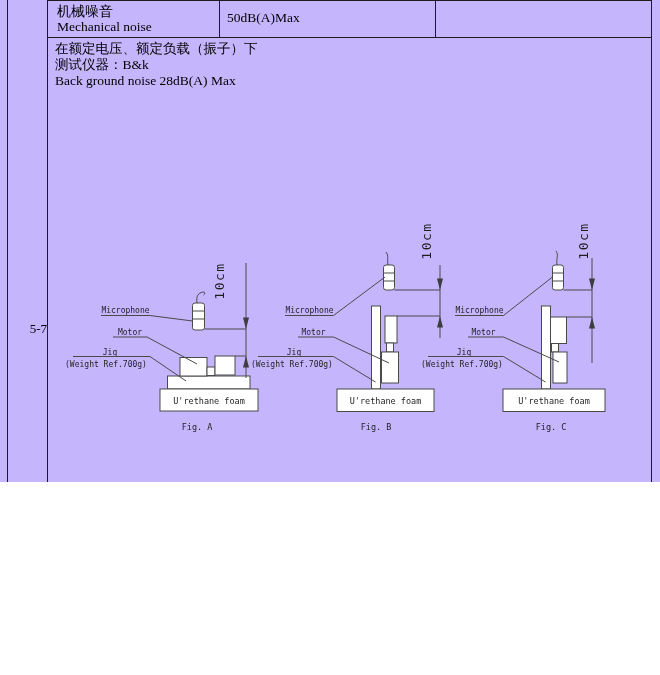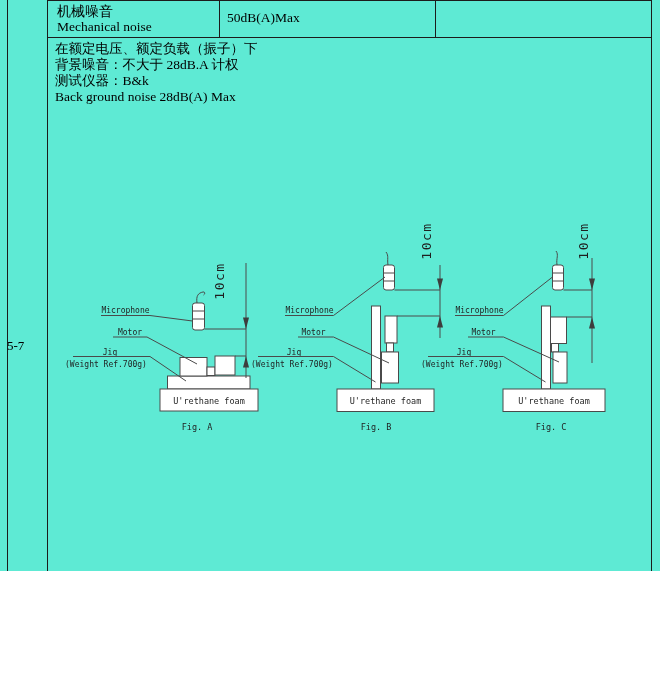--- a/index.html
+++ b/index.html
@@ -4,7 +4,7 @@
 <style>
   html,body{margin:0;padding:0;background:#fff;}
   .canvas{
-    position:relative;width:660px;height:571px;background:#5eead4;
+    position:relative;width:660px;height:482px;background:#c4b5fd;
     font-family:"Liberation Serif",serif;color:#000;overflow:hidden;
   }
   .vline{position:absolute;width:1px;background:#1c1c1c;}

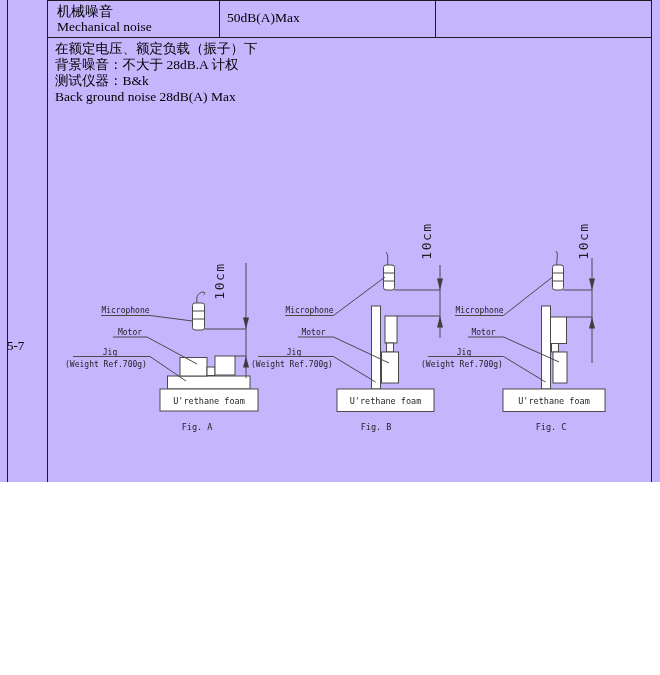--- a/index.html
+++ b/index.html
@@ -46,7 +46,6 @@
 
   <div class="conditions">
     <div class="cond-line">在额定电压、额定负载（振子）下</div>
-    <div class="cond-line">背景噪音：不大于 28dB.A 计权</div>
     <div class="cond-line">测试仪器：B&amp;k</div>
     <div class="cond-line">Back ground noise 28dB(A) Max</div>
   </div>

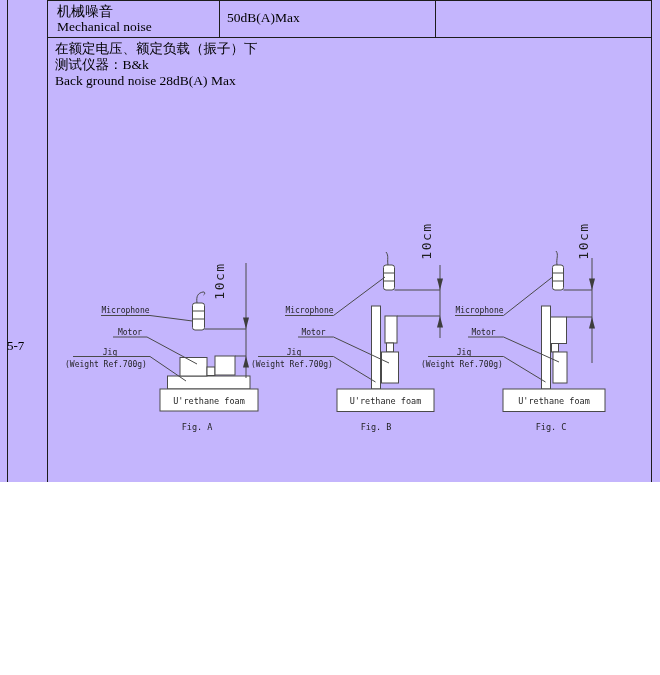--- a/index.html
+++ b/index.html
@@ -12,7 +12,7 @@
   .cell-title-zh{position:absolute;left:57px;top:3px;font-size:14px;line-height:17px;white-space:nowrap;}
   .cell-title-en{position:absolute;left:57px;top:19px;font-size:13.5px;line-height:16px;white-space:nowrap;}
   .cell-spec{position:absolute;left:227px;top:10px;font-size:13.5px;white-space:nowrap;}
-  .row-label{position:absolute;left:7px;top:321px;width:40px;text-align:left;font-size:13px;margin-top:17px;}
+  .row-label{position:absolute;left:7px;top:321px;width:40px;text-align:right;font-size:13px;}
   .conditions{position:absolute;left:55px;top:41px;font-size:13.5px;}
   .cond-line{height:16px;line-height:16px;white-space:nowrap;}
   svg text{

